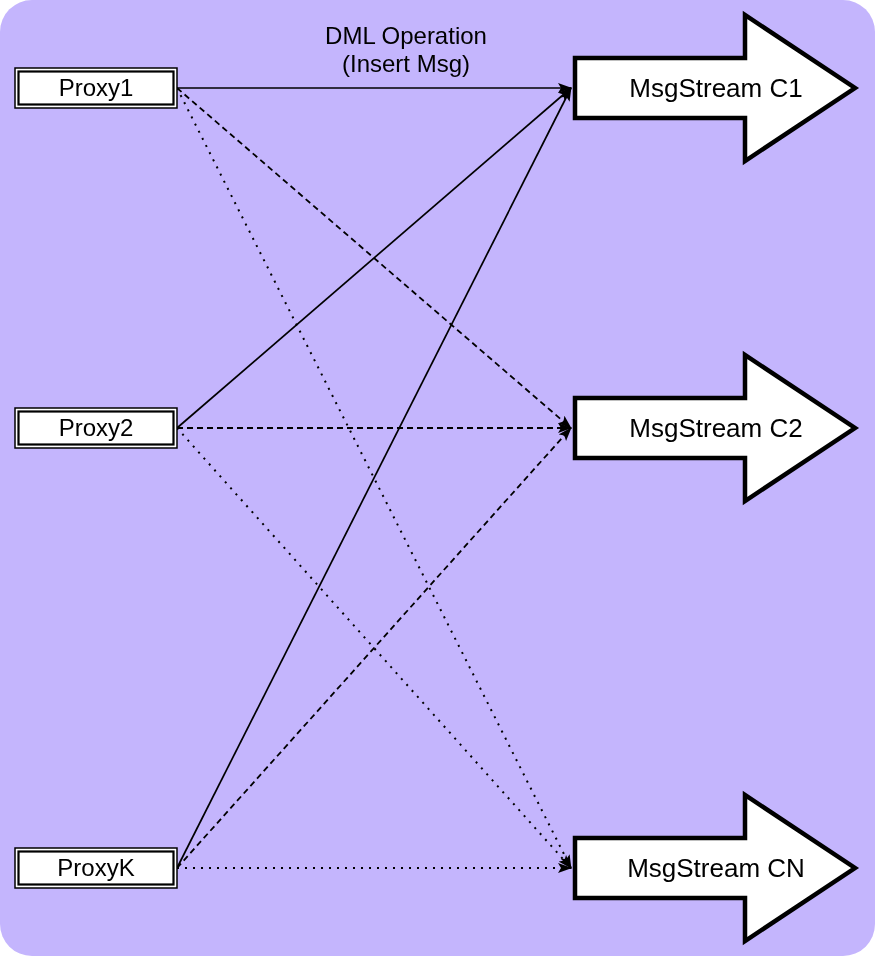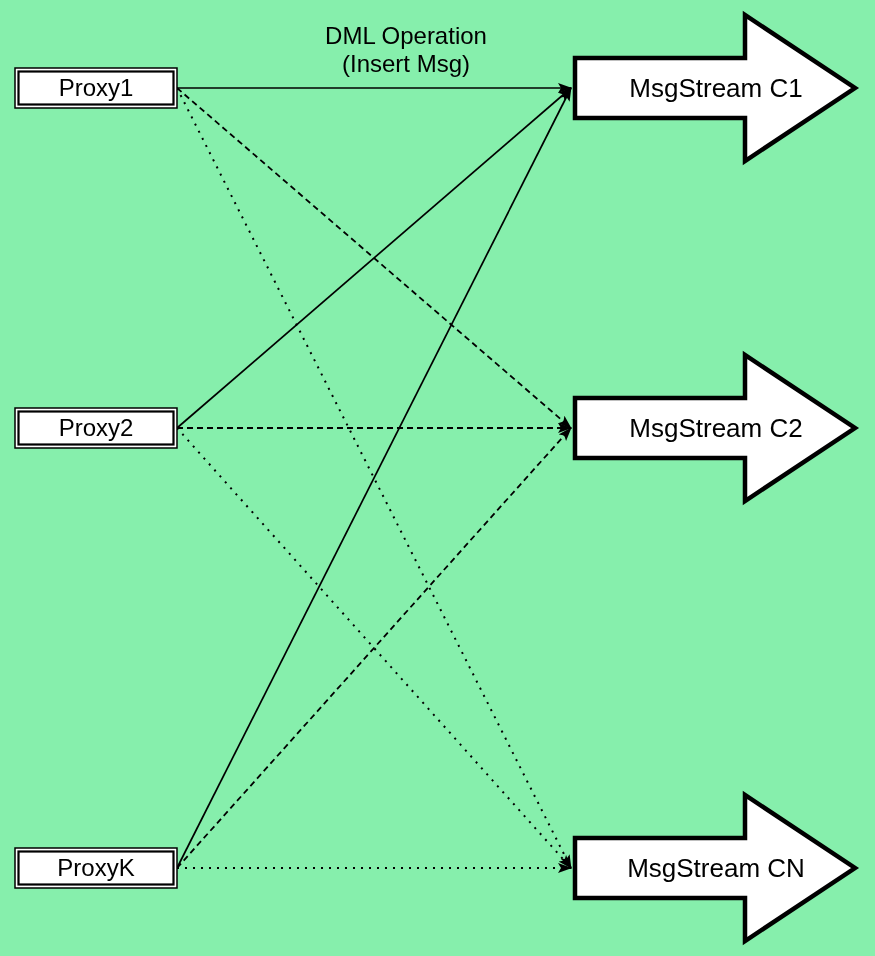--- a/index.html
+++ b/index.html
@@ -11,8 +11,9 @@
     position: relative;
     width: 875px;
     height: 956px;
-    background: #86efac;
+    background: #c4b5fd;
     overflow: hidden;
+    border-radius: 32px;
   }
   svg {
     display: block;

